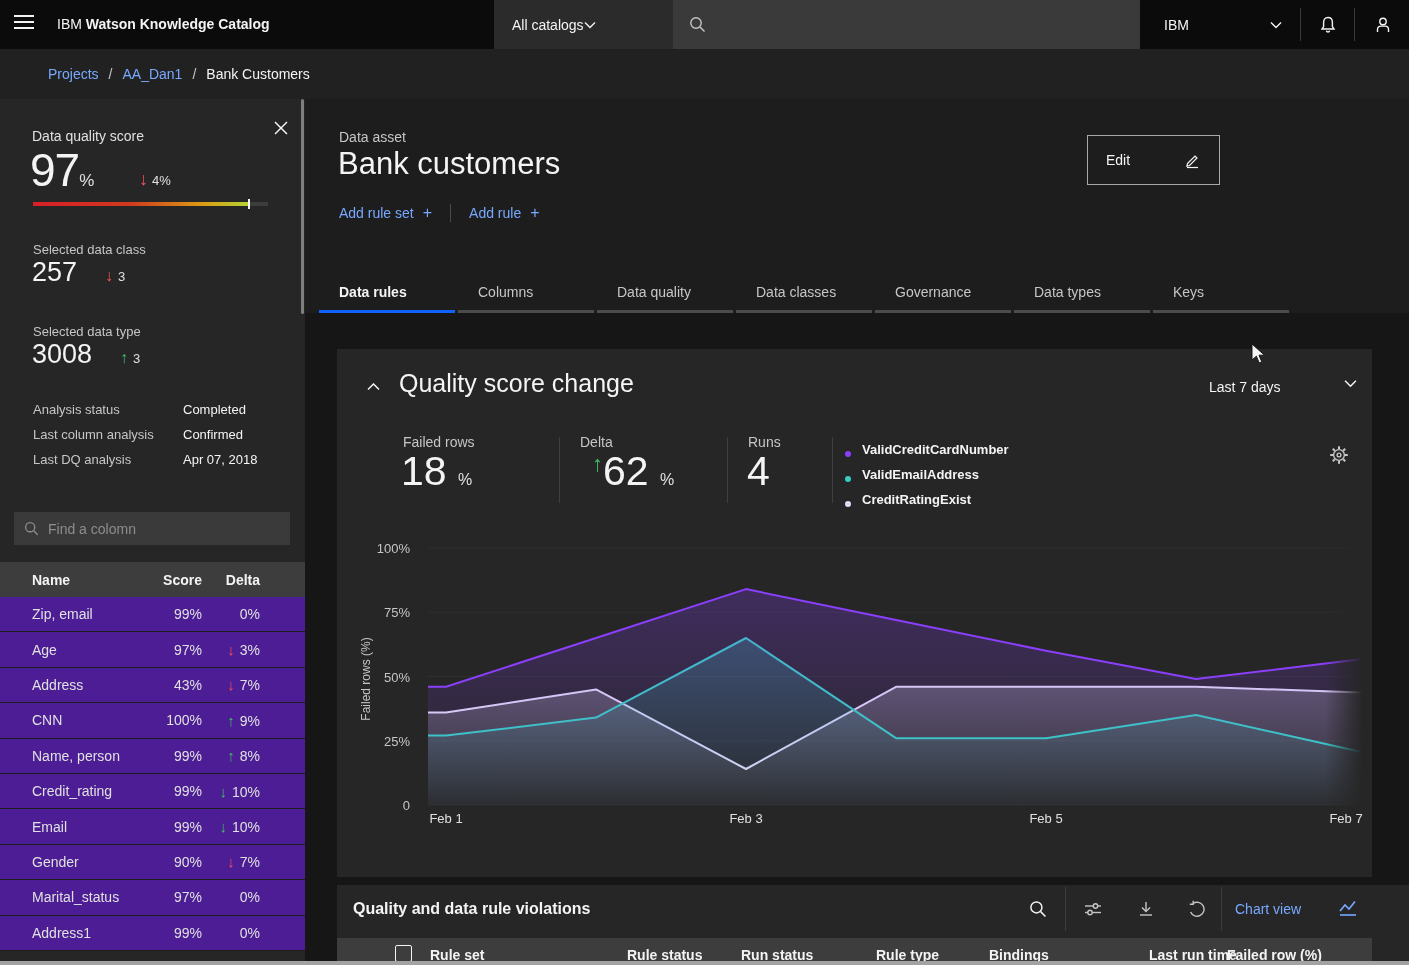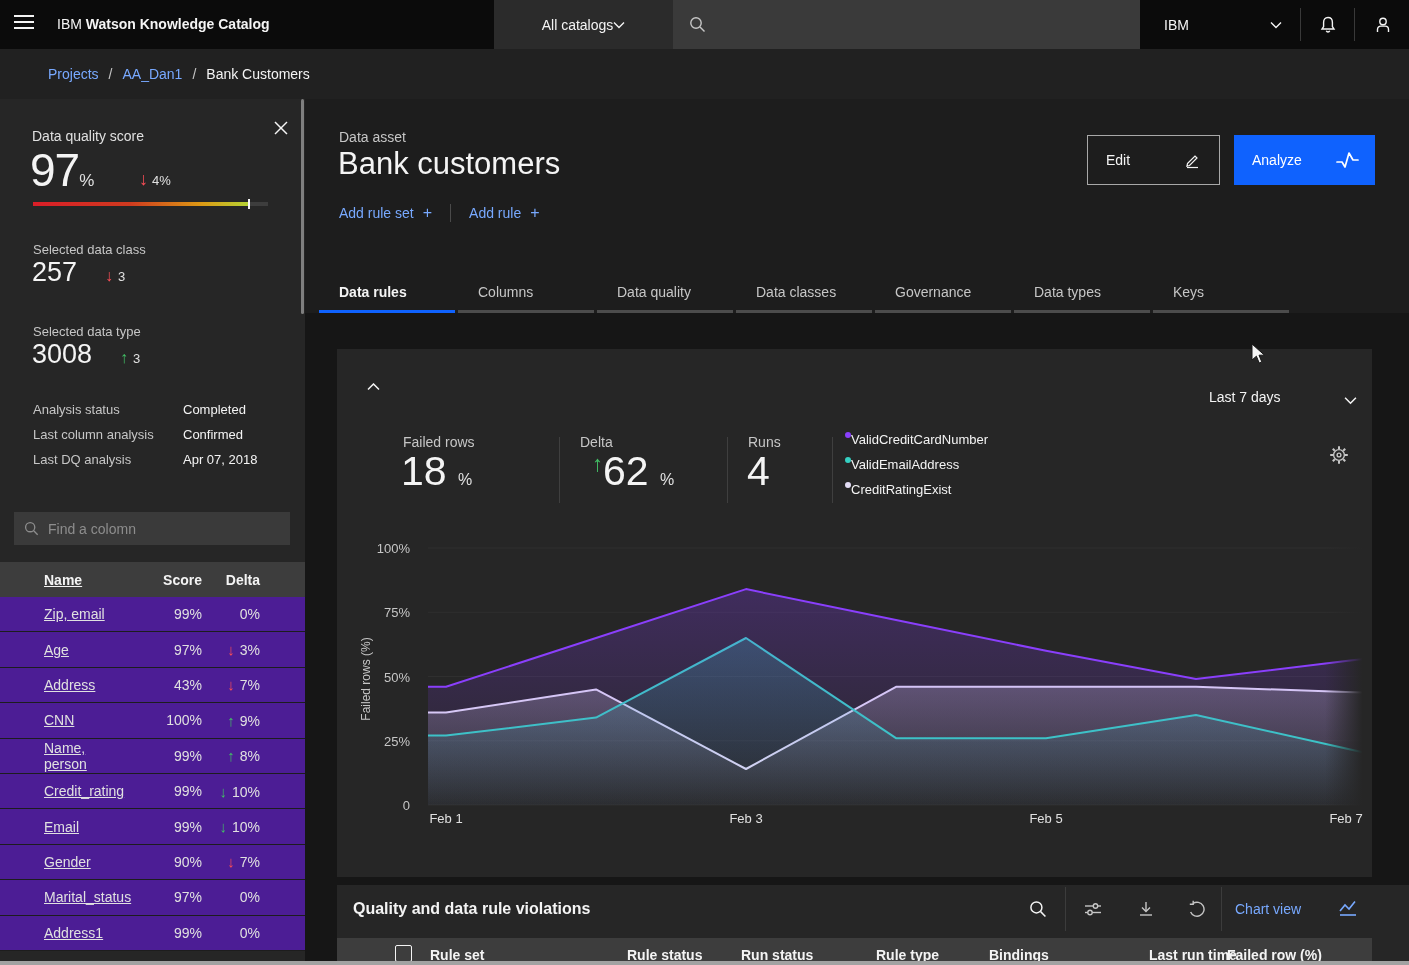--- a/index.html
+++ b/index.html
@@ -18,7 +18,7 @@
   .brand { position:absolute; left:57px; top:16px; font-size:14px; color:#f4f4f4; white-space:nowrap; }
   .brand b { font-weight:700; }
   .catalog-sel { position:absolute; left:494px; top:0; width:179px; height:49px; background:#2b2b2b;
-    display:flex; align-items:center; justify-content:center; padding:0 18px; cursor:pointer; }
+    display:flex; align-items:center; justify-content:flex-start; padding:0 18px; cursor:pointer; }
   .topsearch { position:absolute; left:673px; top:0; width:467px; height:49px; background:#3a3a3a;
     display:flex; align-items:center; padding:0 16px; gap:12px; }
   .topsearch input { background:transparent; border:none; outline:none; color:#f4f4f4; font-size:14px; width:360px; font-family:inherit; }

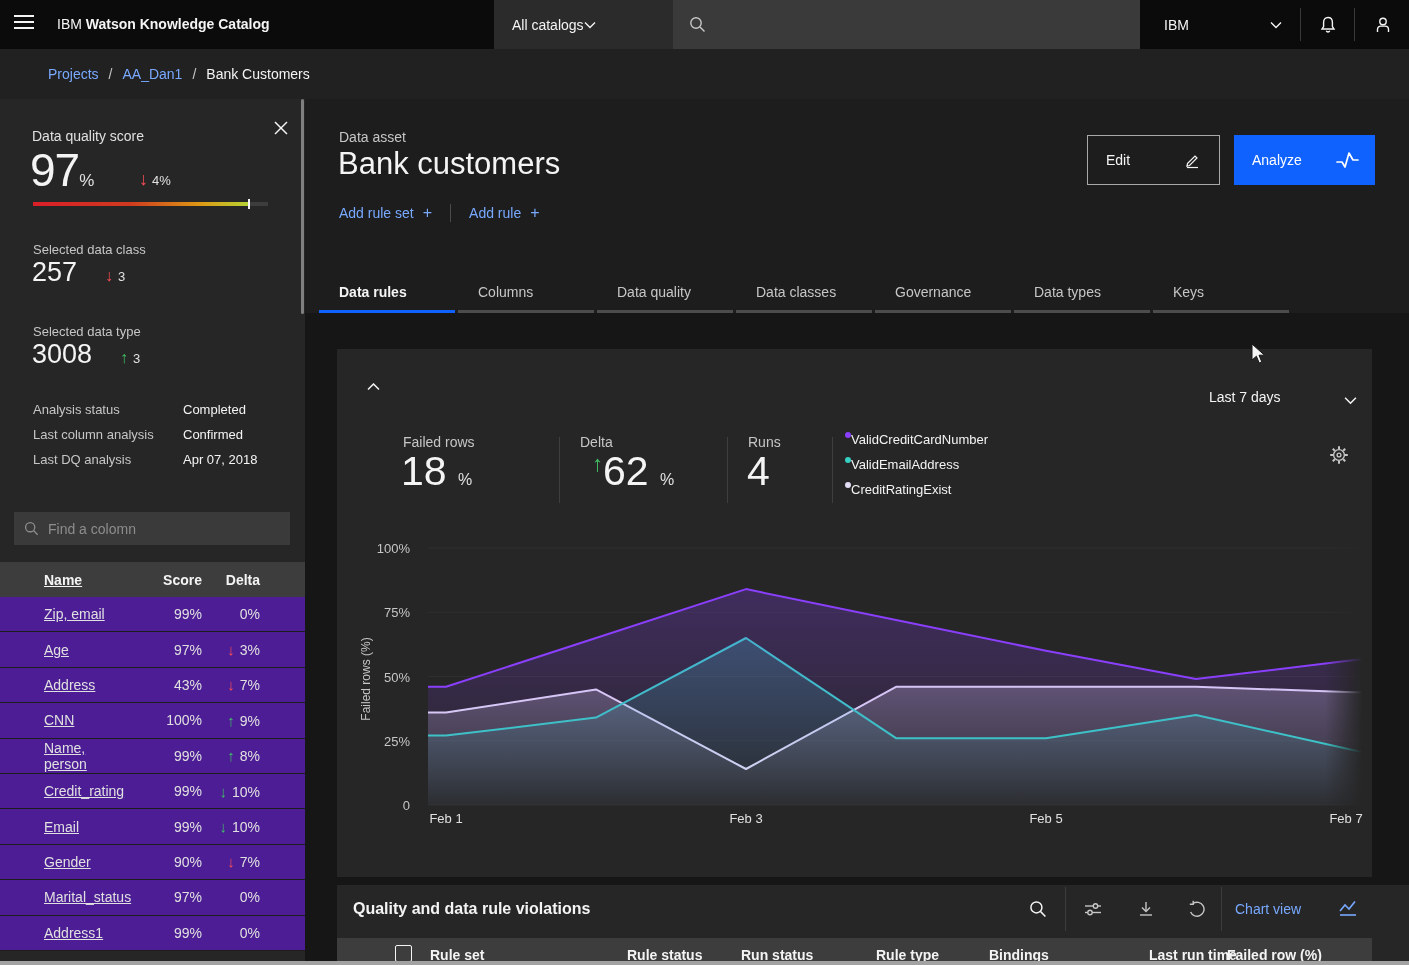--- a/index.html
+++ b/index.html
@@ -302,12 +302,6 @@
         <line x1="3" y1="15.5" x2="14" y2="15.5" stroke="#f4f4f4" stroke-width="1.2"></line>
       </svg>
   </button>
-  <button class="btn-analyze">
-    <span>Analyze</span>
-    <svg class="icon" width="23" height="18" viewBox="0 0 23 18">
-        <polyline points="1,11 6,11 9,16 13,2 17,9 22,9" fill="none" stroke="#ffffff" stroke-width="1.7" stroke-linejoin="round" stroke-linecap="round"></polyline>
-      </svg>
-  </button>
   <div class="tabs" id="tabs">
       <div class="tab active">
         <span>Data rules</span>

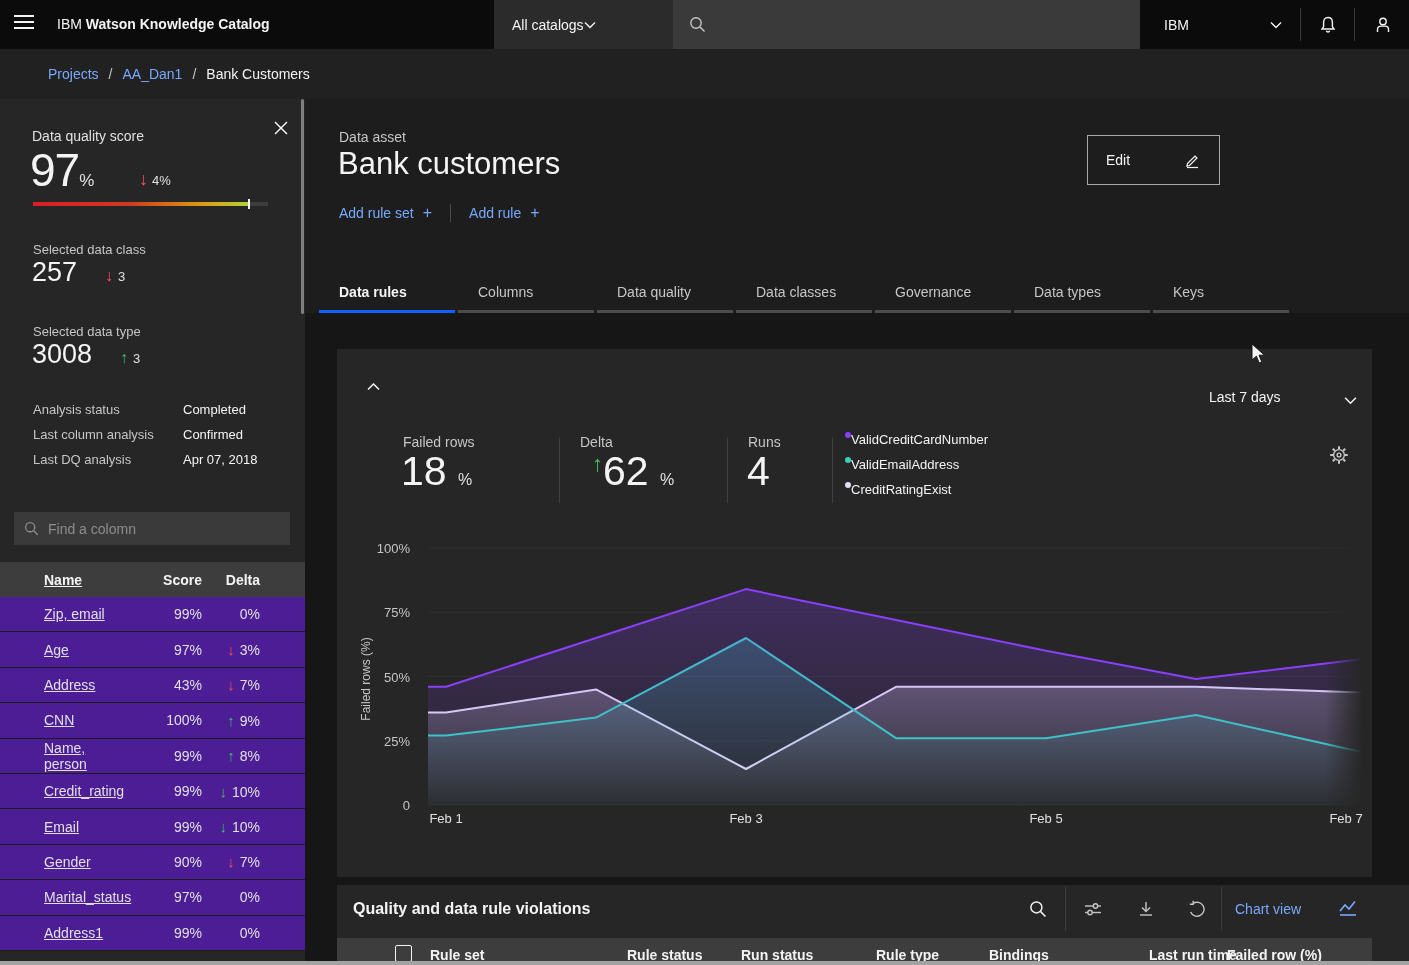--- a/index.html
+++ b/index.html
@@ -339,6 +339,7 @@
           <polyline points="1,6.5 6.5,1 12,6.5" fill="none" stroke="#f4f4f4" stroke-width="1.5"></polyline>
         </svg>
     </div>
+    <div class="chart-title">Quality score change</div>
     <div class="range-sel">
       <span>Last 7 days</span>
       <svg class="icon" width="13" height="9" viewBox="0 0 12 8">

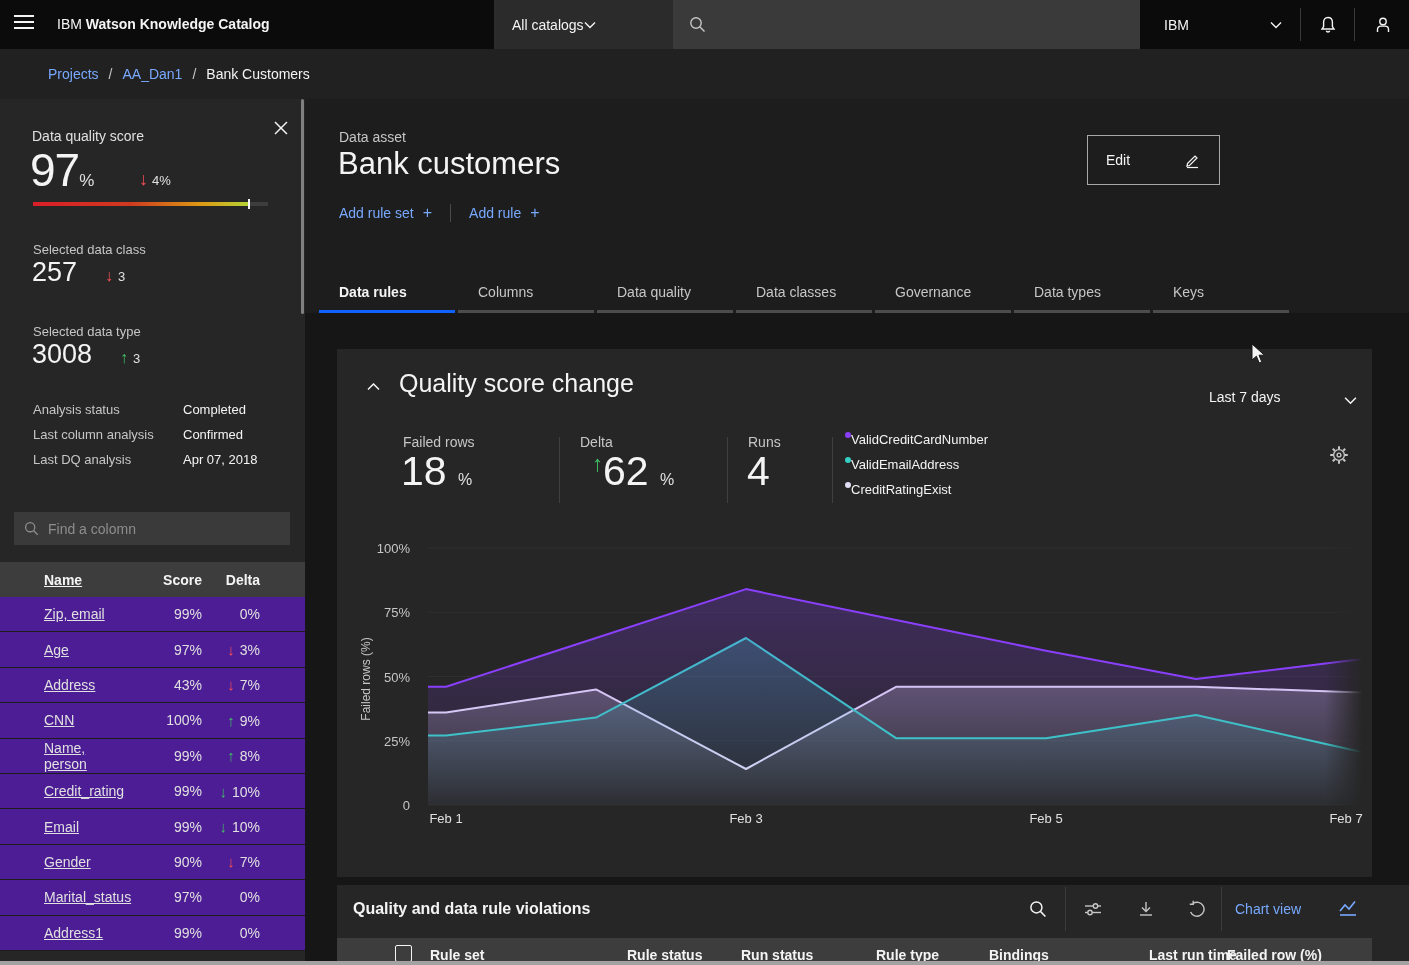--- a/index.html
+++ b/index.html
@@ -96,7 +96,7 @@
   .chart-card { position:absolute; left:32px; top:250px; width:1035px; height:528px; background:#262626; }
   .collapse { position:absolute; left:24px; top:26px; width:24px; height:24px; display:flex; align-items:center; justify-content:center; cursor:pointer; }
   .chart-title { position:absolute; left:62px; top:20px; font-size:25px; font-weight:300; color:#f4f4f4; }
-  .range-sel { position:absolute; left:872px; top:30px; width:148px; height:26px; display:flex; align-items:flex-end;
+  .range-sel { position:absolute; left:872px; top:30px; width:148px; height:26px; display:flex; align-items:flex-start;
     justify-content:space-between; cursor:pointer; font-size:14px; color:#f4f4f4; }
   .stat-label { position:absolute; font-size:14px; color:#c6c6c6; }
   .stat-value { position:absolute; font-size:41px; font-weight:300; color:#f4f4f4; }

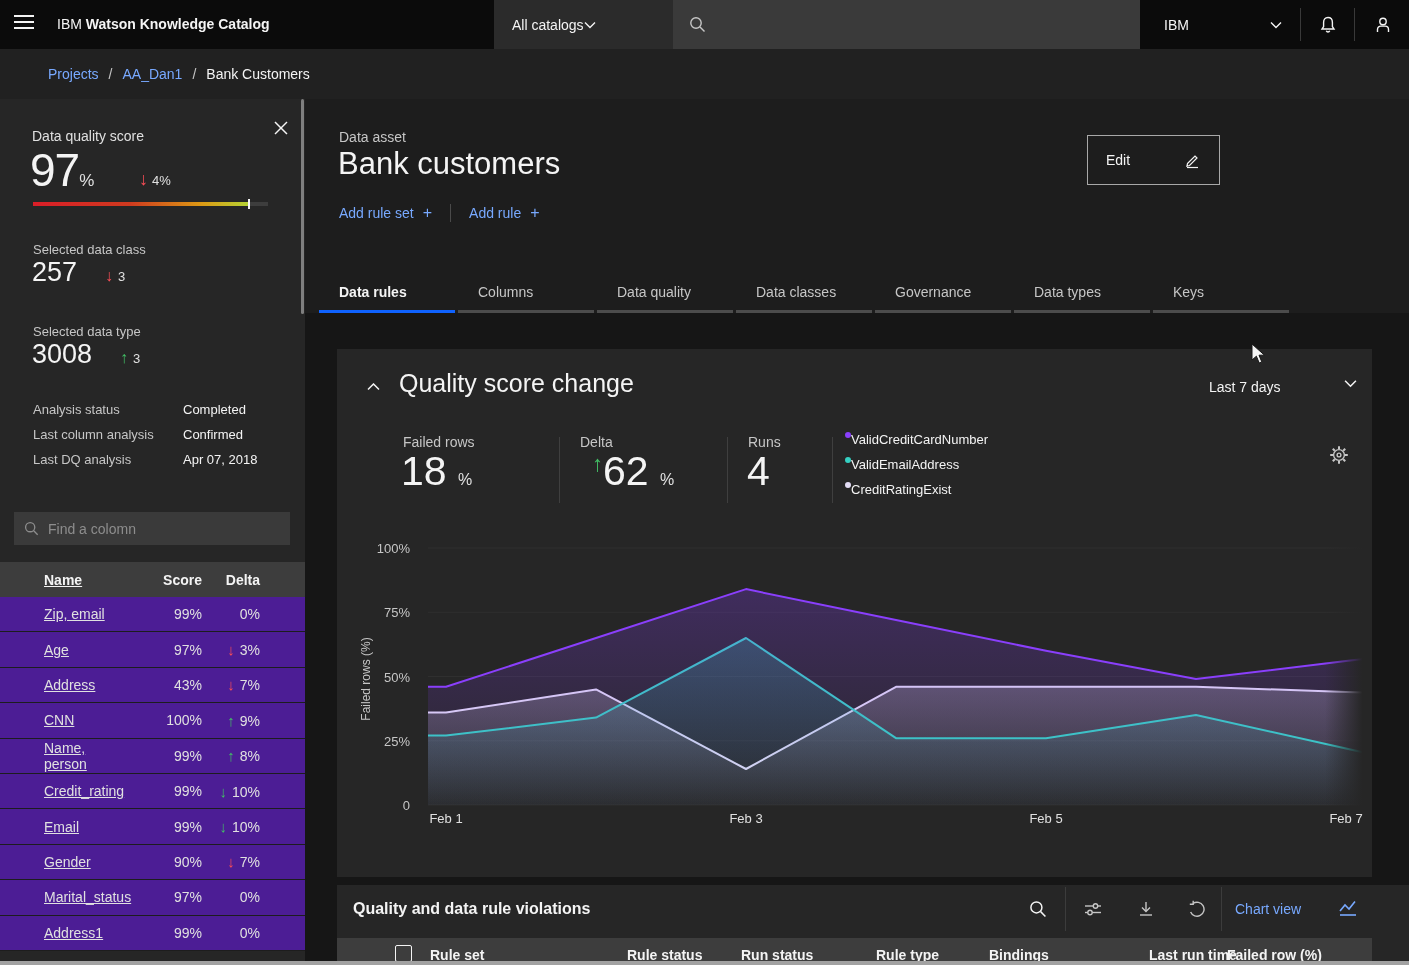--- a/index.html
+++ b/index.html
@@ -103,7 +103,7 @@
   .stat-unit { font-size:16px; color:#e0e0e0; font-weight:400; }
   .stat-div { position:absolute; top:88px; width:1px; height:66px; background:#3f3f3f; }
   .legend { position:absolute; left:508px; top:83px; }
-  .legend-item { display:flex; align-items:flex-start; height:25px; cursor:pointer; }
+  .legend-item { display:flex; align-items:flex-end; gap:11px; height:25px; cursor:pointer;font-weight:bold; }
   .legend-ring { width:6px; height:6px; border-radius:50%; border-style:solid; border-width:3px; }
   .legend-label { font-size:13px; color:#f4f4f4; }
   .gear { position:absolute; left:992px; top:96px; width:22px; height:22px; cursor:pointer; }

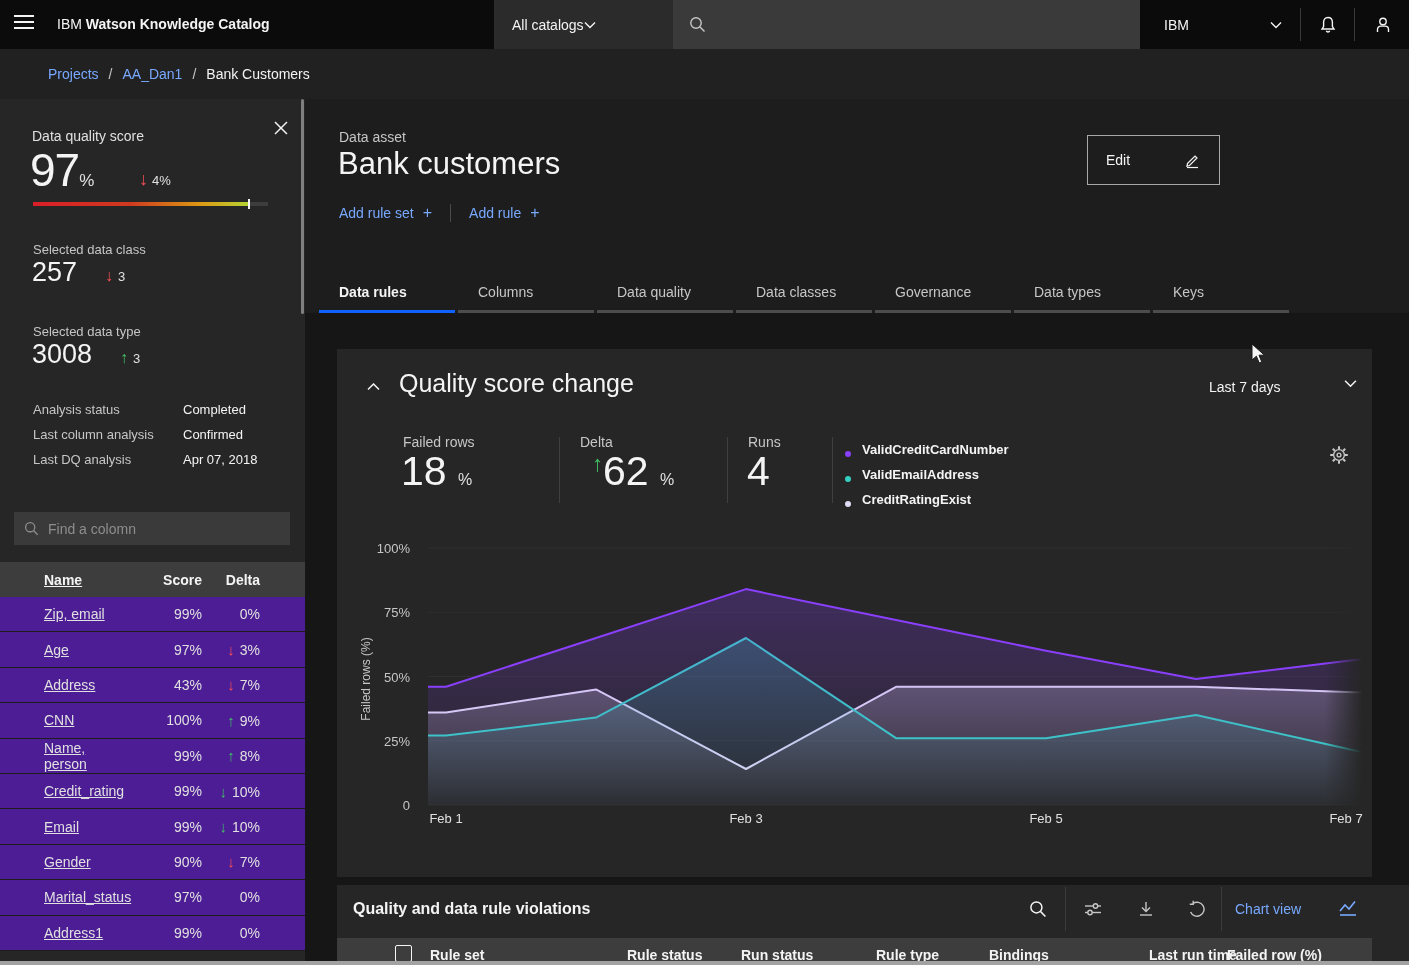--- a/index.html
+++ b/index.html
@@ -60,7 +60,7 @@
   .side-search input::placeholder { color:#8d8d8d; }
   .col-head { position:absolute; left:0; top:463px; width:305px; height:35px; background:#3d3d3d;
     display:flex; align-items:center; font-weight:700; font-size:14px; color:#f4f4f4; }
-  .c-name { padding-left:44px; width:130px;text-decoration:underline; }
+  .c-name { padding-left:32px; width:130px; }
   .c-score { width:72px; text-align:right; }
   .c-delta { width:82px; text-align:right; padding-right:24px; }
   .col-rows { position:absolute; left:0; top:498px; width:305px; }

